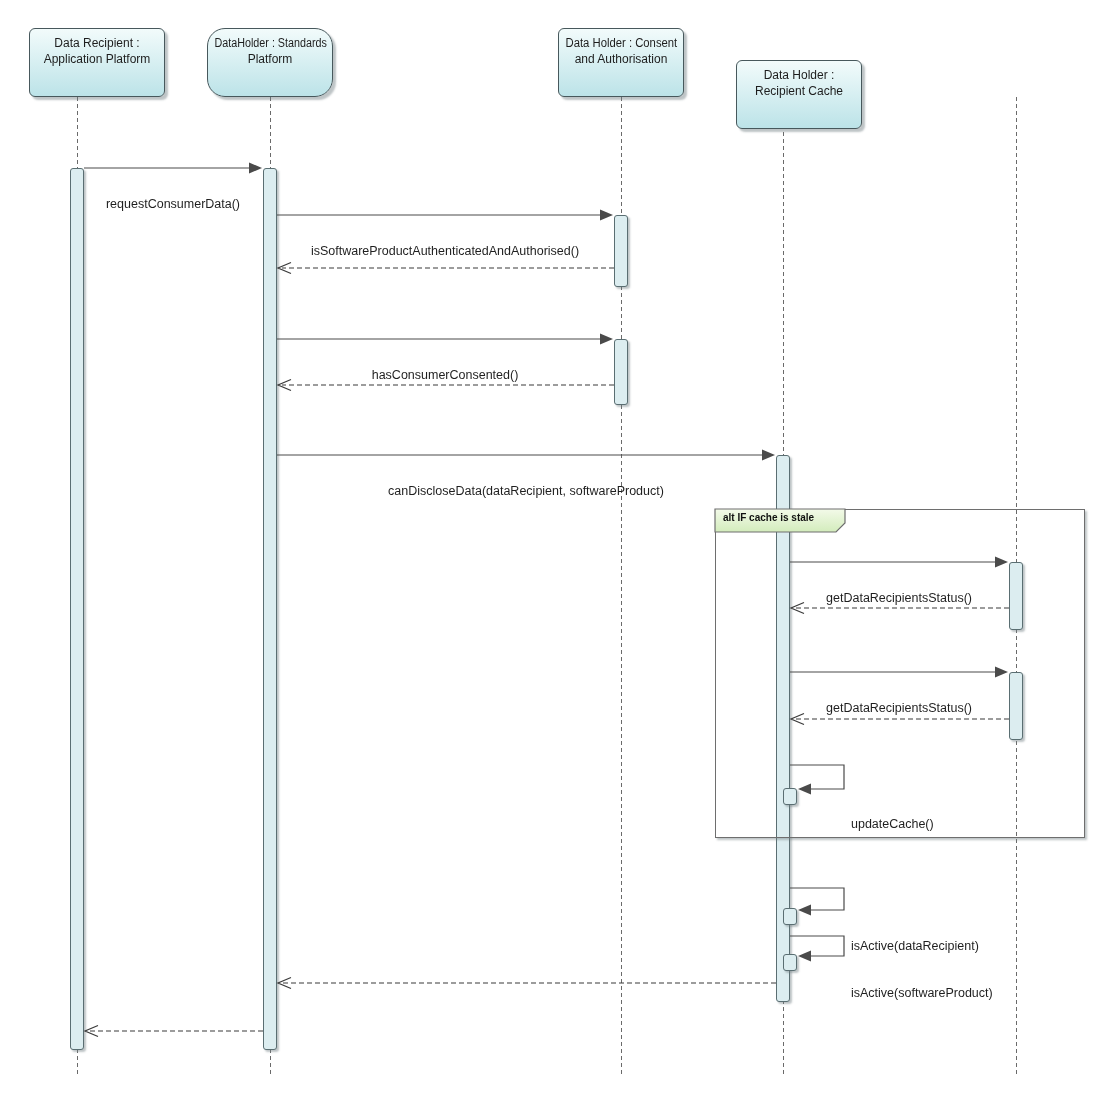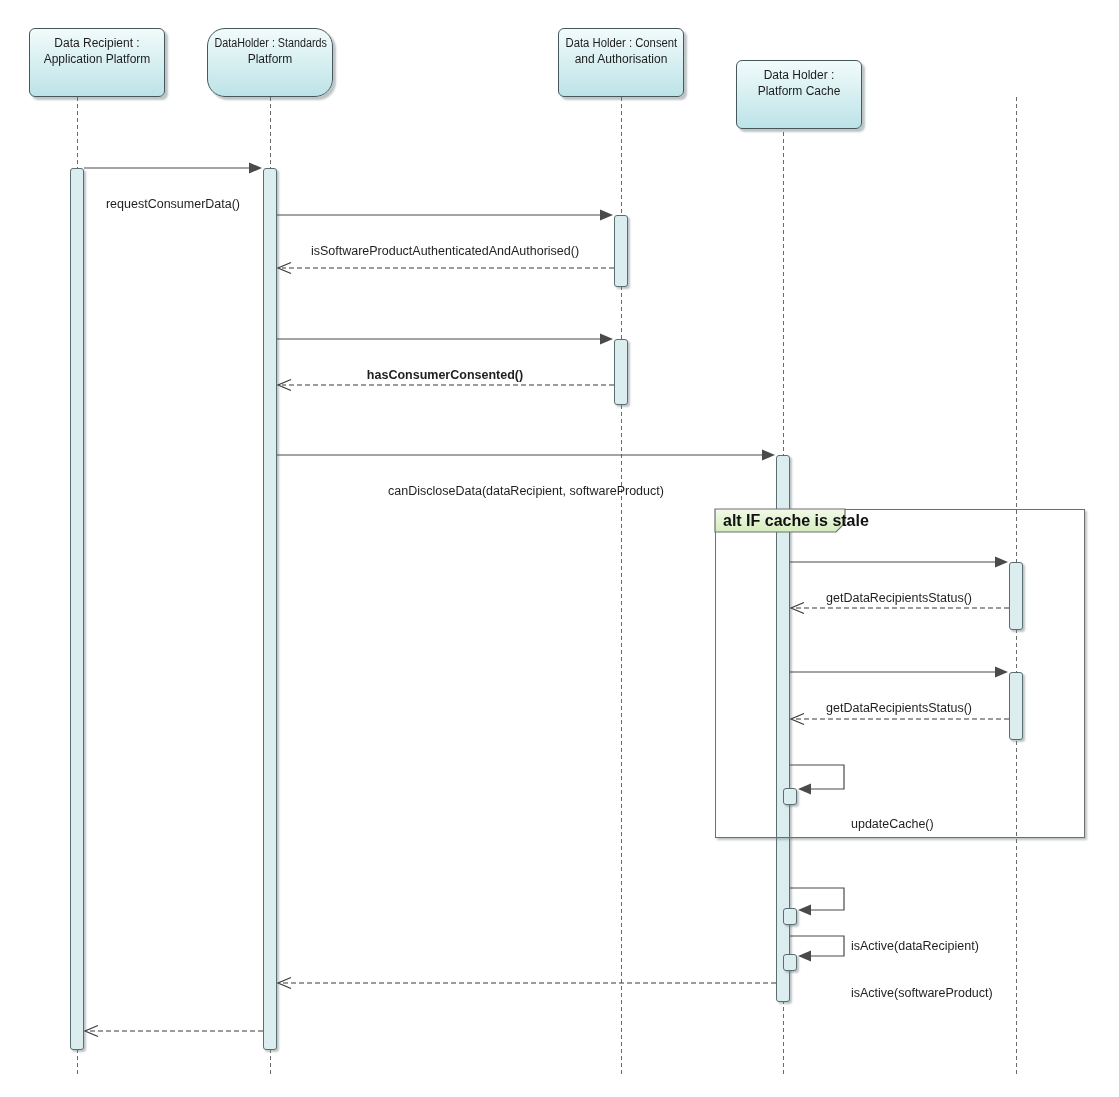--- a/index.html
+++ b/index.html
@@ -53,7 +53,7 @@
     </div>
     <div class="head" style="left: 736px; top: 28px; width: 126px; height: 69px; z-index: 2; border-color: rgb(71, 88, 92); background: linear-gradient(rgb(242, 251, 251), rgb(188, 227, 232)); box-shadow: rgba(110, 125, 128, 0.45) 3px 3px 2px; color: rgb(29, 29, 29); margin-top: 32px;">
       <div class="head-line"><span class="hl-inner">Data Holder :</span></div>
-      <div class="head-line"><span class="hl-inner">Platform Cache</span></div>
+      <div class="head-line"><span class="hl-inner">Recipient Cache</span></div>
     </div>
     <div class="activation" style="left: 70px; top: 168px; height: 882px; background: rgb(220, 237, 240); border-color: rgb(90, 110, 114); z-index: 3; box-shadow: rgba(110, 125, 128, 0.45) 2px 2px 2px;"></div>
     <div class="activation" style="left: 263px; top: 168px; height: 882px; background: rgb(220, 237, 240); border-color: rgb(90, 110, 114); z-index: 3; box-shadow: rgba(110, 125, 128, 0.45) 2px 2px 2px;"></div>

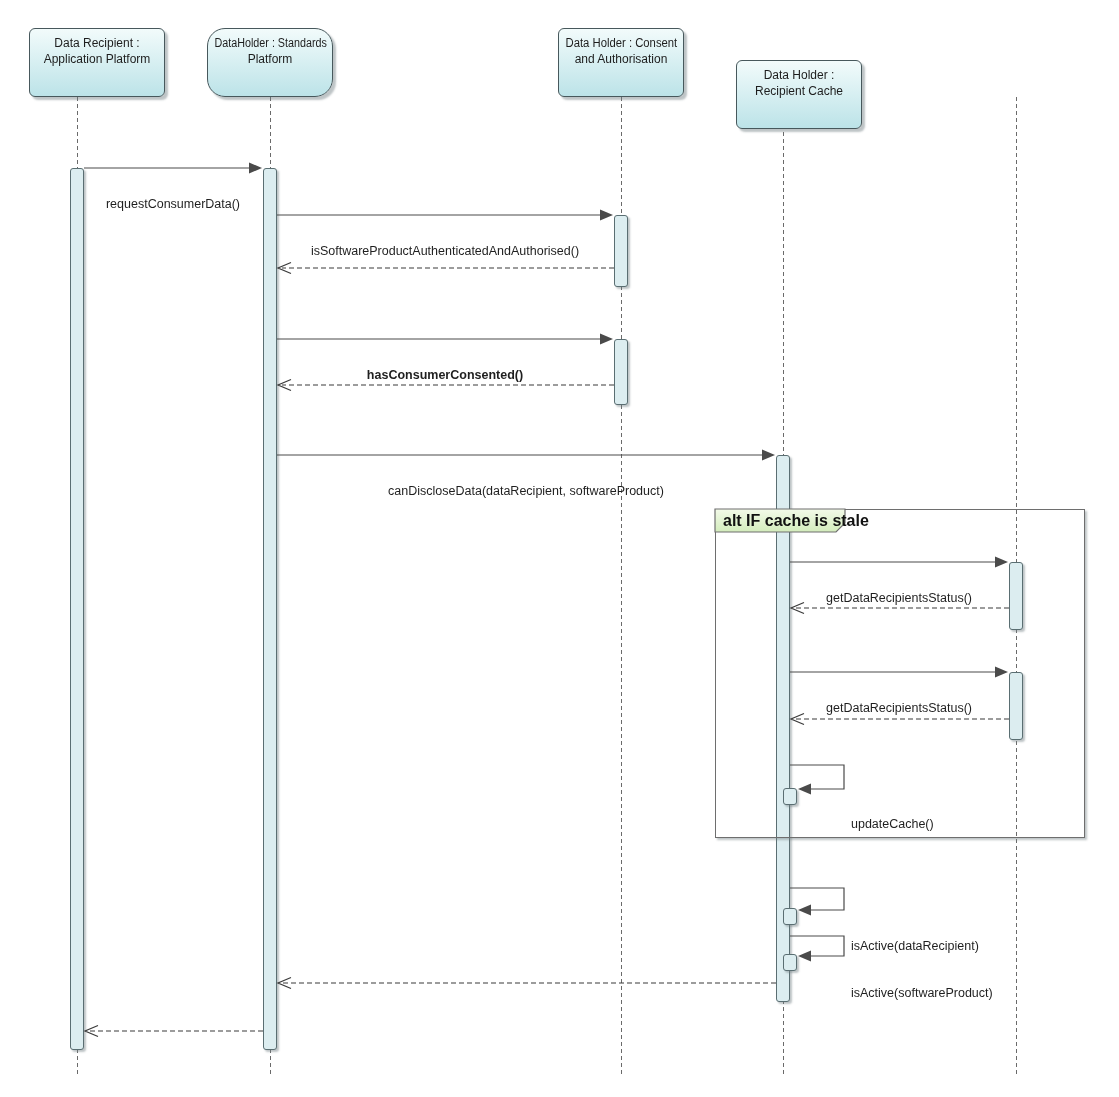--- a/index.html
+++ b/index.html
@@ -107,7 +107,7 @@
     </svg>
     <div class="msg-label" style="left: 173px; top: 149px; transform: translateX(-50%); z-index: 7;">requestConsumerData()</div>
     <div class="msg-label" style="left: 445px; top: 196px; transform: translateX(-50%); z-index: 7; text-align: right;">isSoftwareProductAuthenticatedAndAuthorised()</div>
-    <div class="msg-label" style="left: 445px; top: 320px; transform: translateX(-50%); z-index: 7; font-weight: bold;">hasConsumerConsented()</div>
+    <div class="msg-label" style="left: 445px; top: 320px; transform: translateX(-50%); z-index: 7;">hasConsumerConsented()</div>
     <div class="msg-label" style="left: 526px; top: 436px; transform: translateX(-50%); z-index: 7;">canDiscloseData(dataRecipient, softwareProduct)</div>
     <div class="msg-label" style="left: 899px; top: 543px; transform: translateX(-50%); z-index: 7;">getDataRecipientsStatus()</div>
     <div class="msg-label" style="left: 899px; top: 653px; transform: translateX(-50%); z-index: 7;">getDataRecipientsStatus()</div>

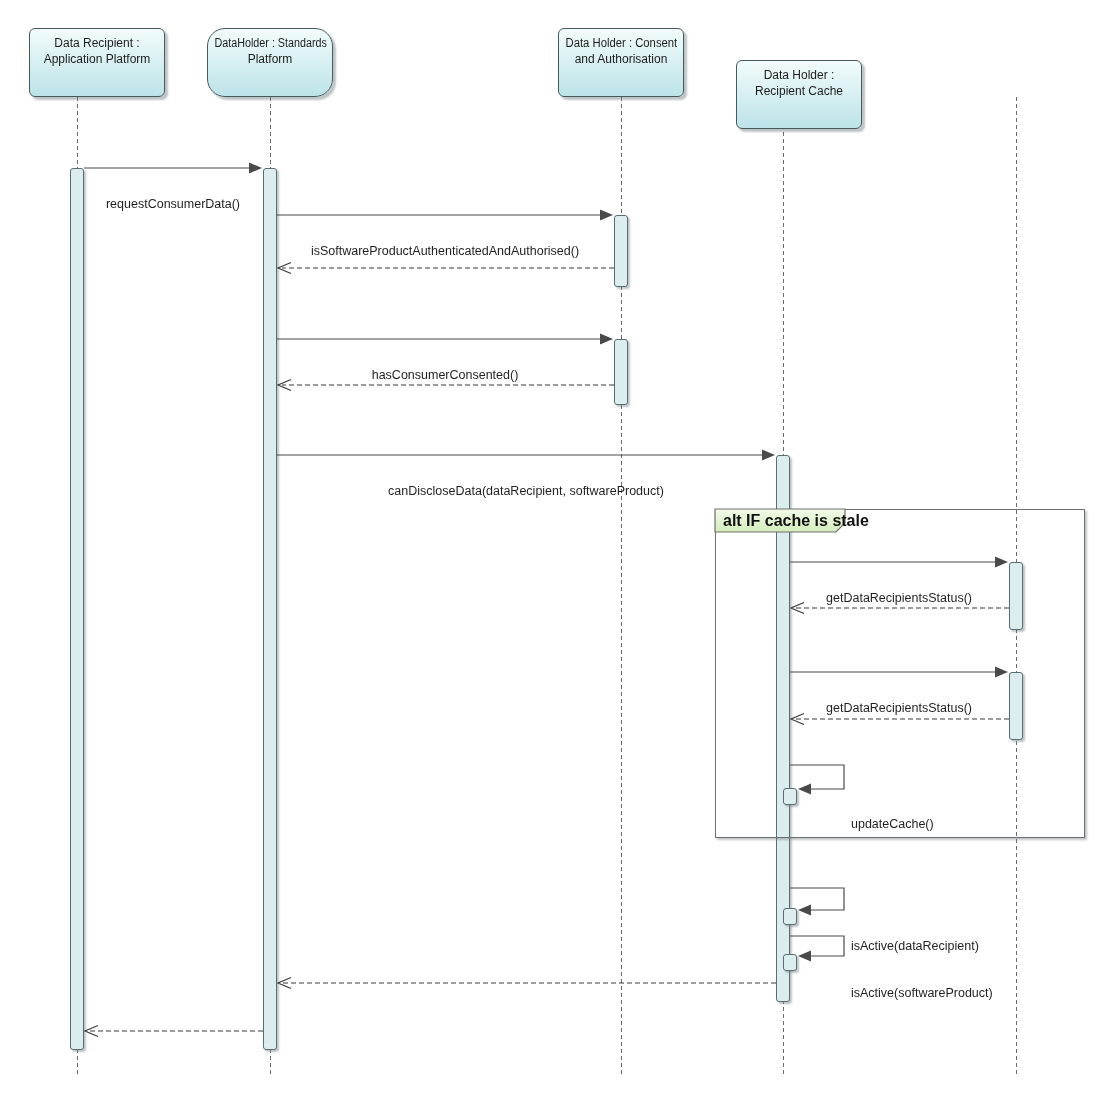--- a/index.html
+++ b/index.html
@@ -25,7 +25,7 @@
     position:absolute;white-space:nowrap;font-size:12.5px;color:#1f1f1f;margin-top:48px;
   }
   .frag-label{
-    position:absolute;white-space:nowrap;font-weight:bold;font-size:16px;color:#111111;
+    position:absolute;white-space:nowrap;font-weight:bold;font-size:10px;color:#111111;
   }
 </style>
 </head>

